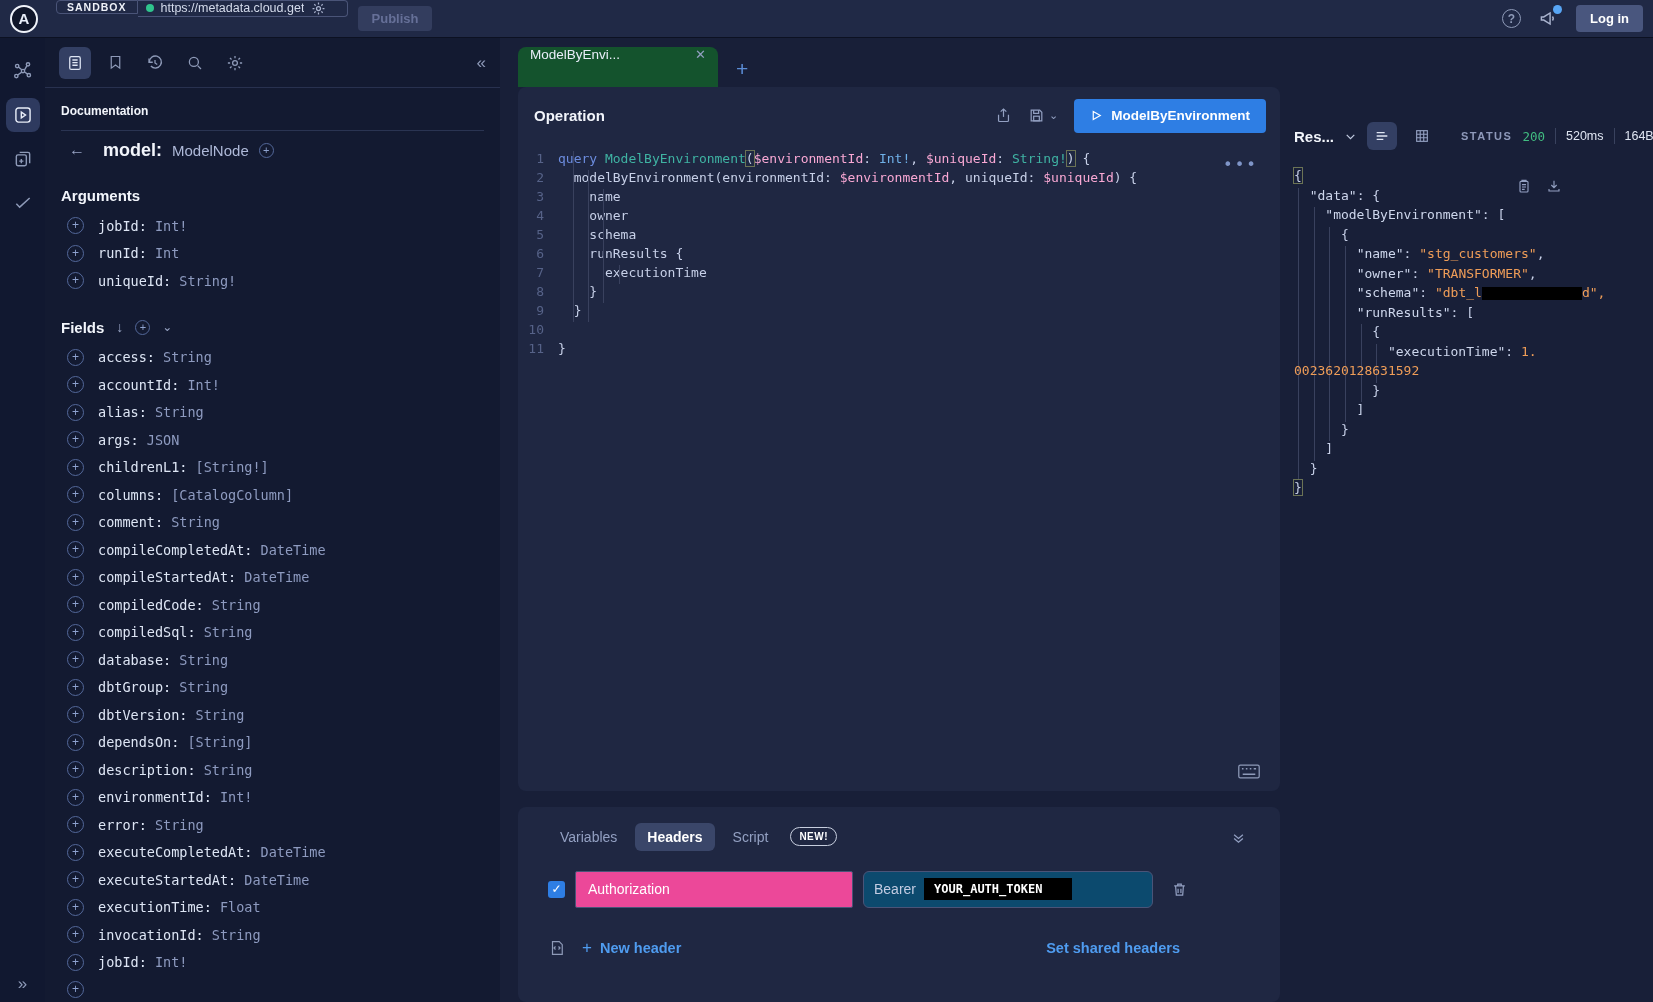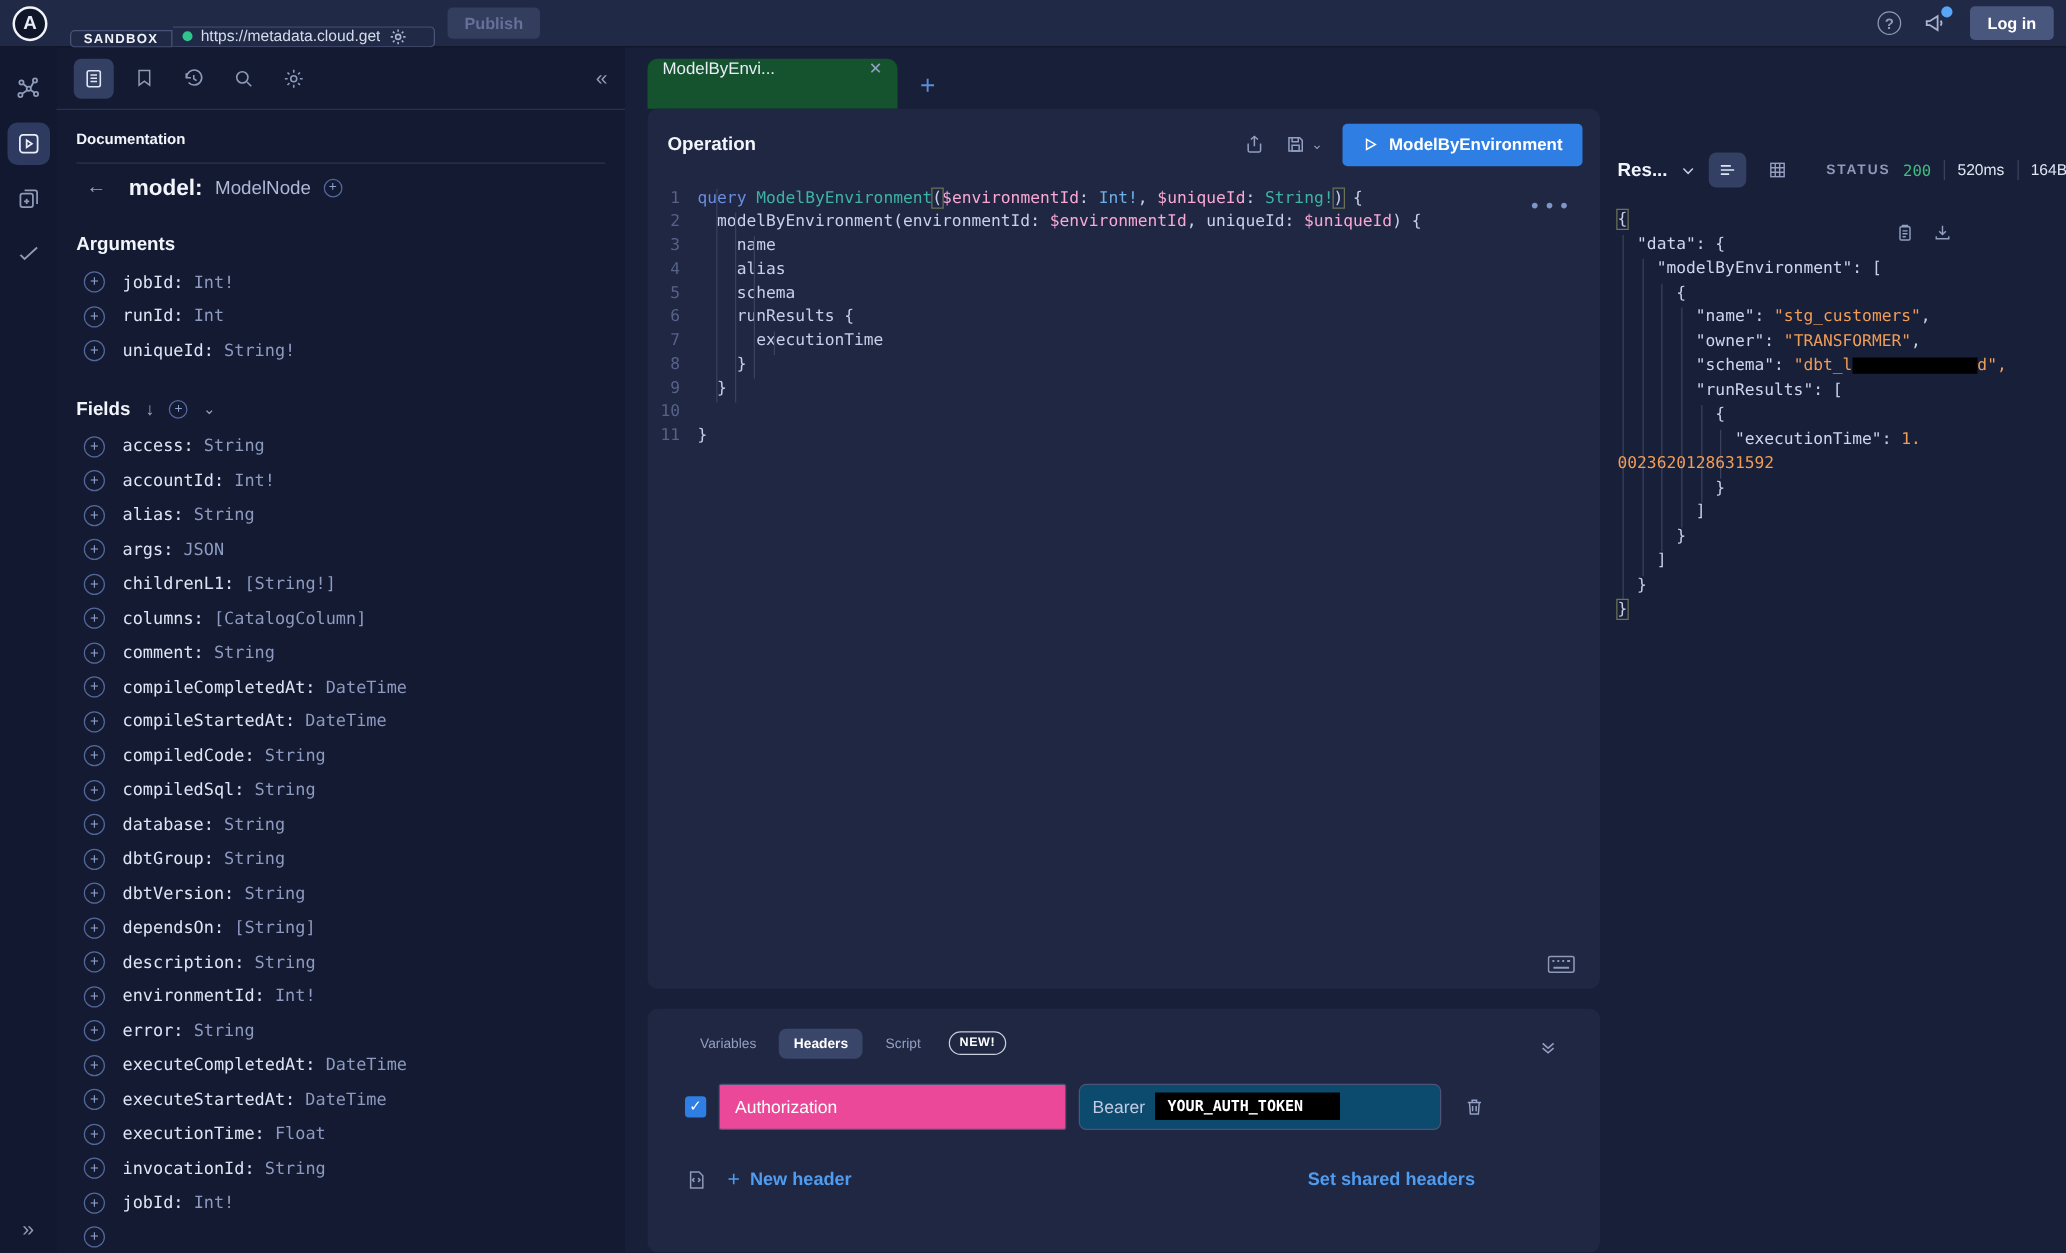--- a/index.html
+++ b/index.html
@@ -15,7 +15,7 @@
   .logo { width:28px; height:28px; border:2px solid #f0f3fa; border-radius:50%;
     display:flex; align-items:center; justify-content:center; font-weight:bold; font-size:15px;
     margin-right:18px; background:#10162a; }
-  .sandbox-group { display:flex; align-items:flex-end; height:38px; }
+  .sandbox-group { display:flex; align-items:flex-start; height:38px; }
   .sandbox-badge { border:1px solid #4a5478; border-radius:4px 0 0 4px; display:flex; align-items:center;
     padding:0 10px; font-size:10.5px; font-weight:bold; letter-spacing:1px; color:#eef1f8; }
   .url-box { border:1px solid #4a5478; border-left:none; border-radius:0 4px 4px 0;

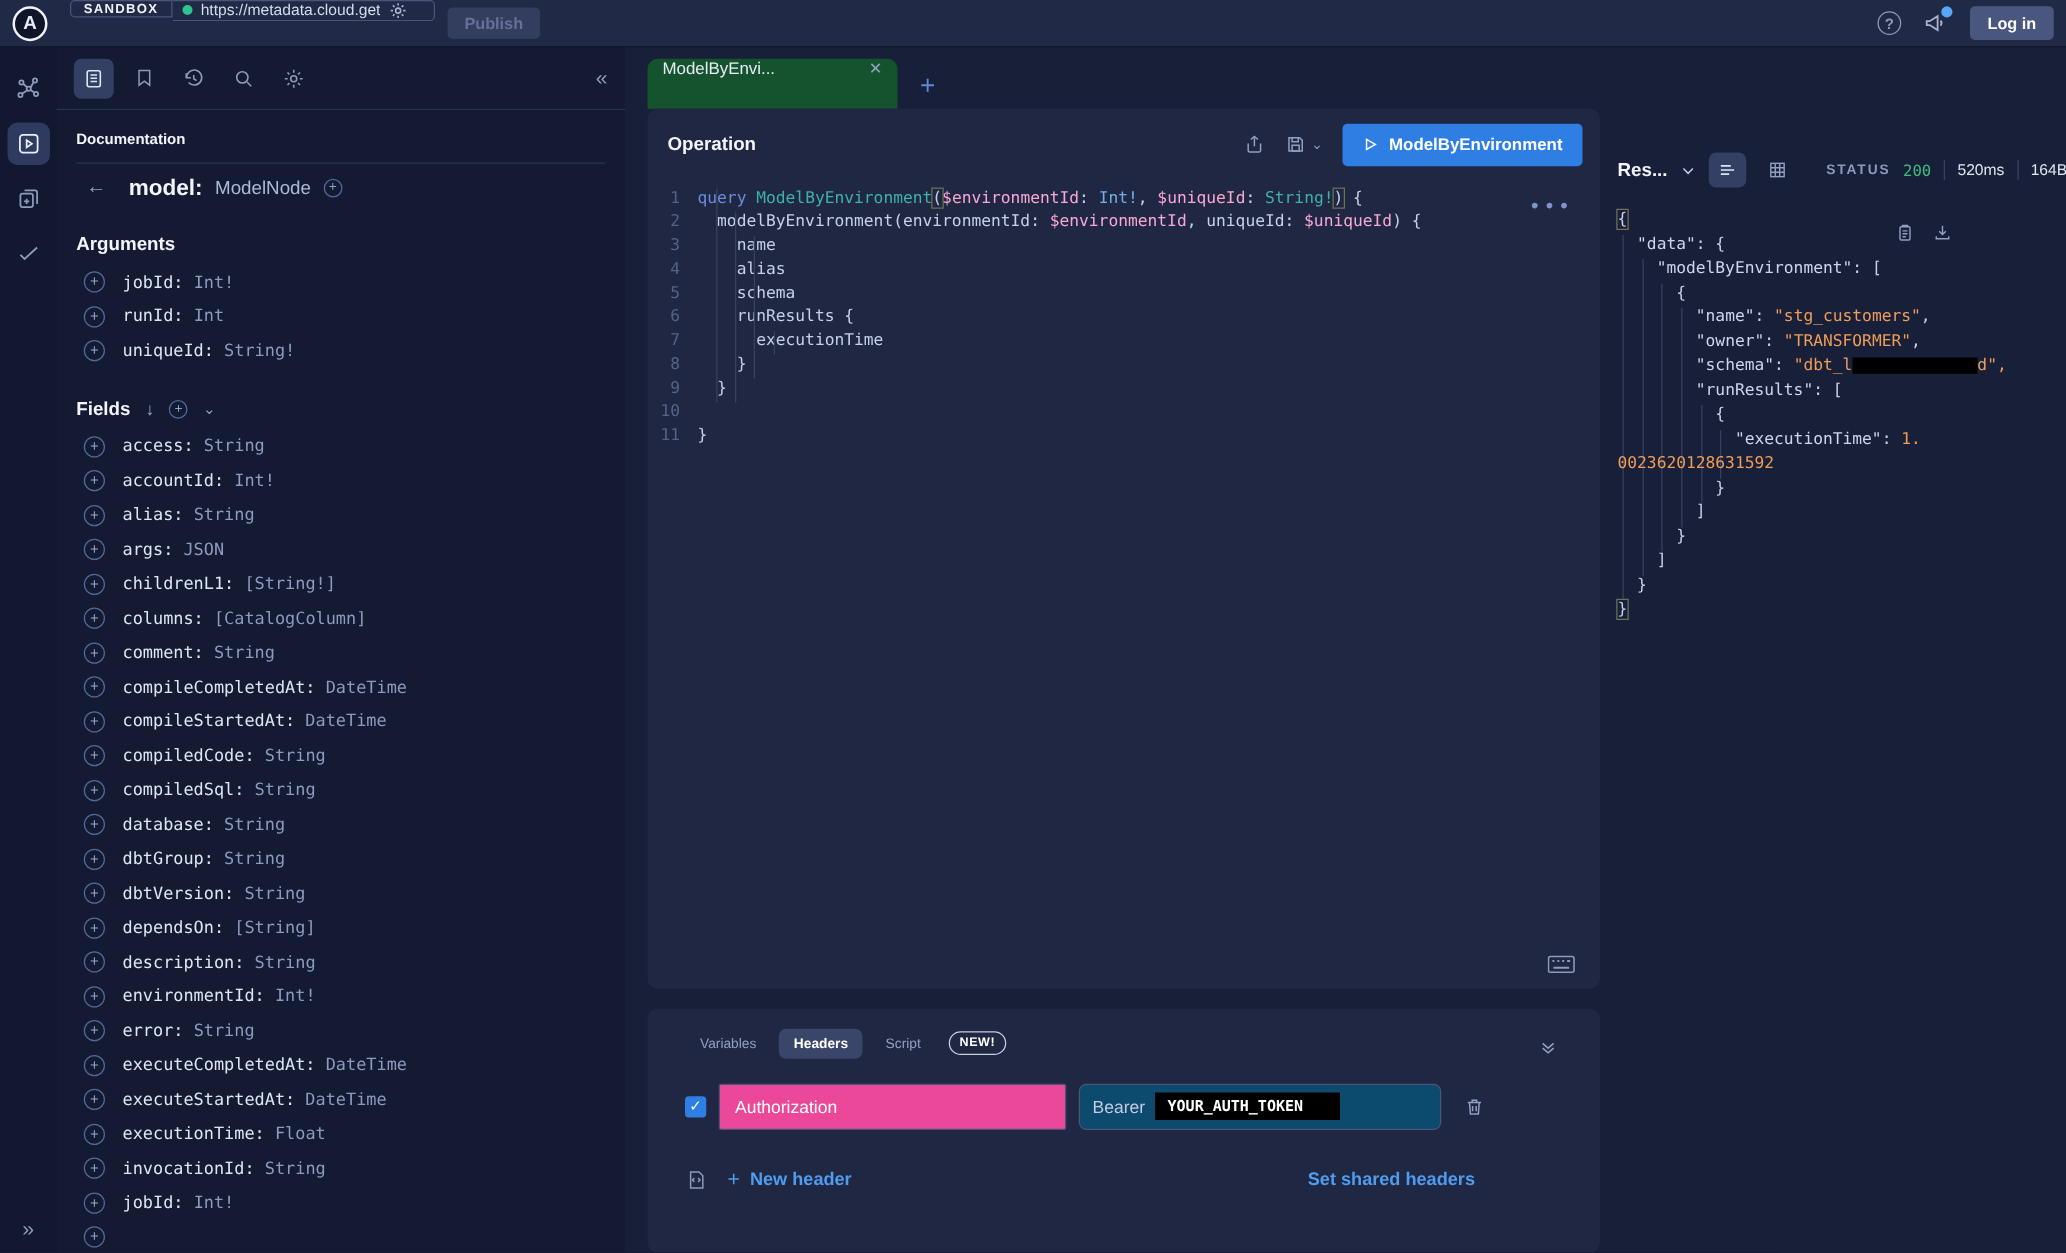--- a/index.html
+++ b/index.html
@@ -423,7 +423,7 @@
               <div class="code-line"><span class="gutter">1</span><div class=""><span class="t-kw">query</span><span class="t-pl"> </span><span class="t-op">ModelByEnvironment</span><span class="t-match">(</span><span class="t-var">$environmentId</span><span class="t-pl">: </span><span class="t-type">Int!</span><span class="t-pl">, </span><span class="t-var">$uniqueId</span><span class="t-pl">: </span><span class="t-type2">String!</span><span class="t-match">)</span><span class="t-pl"> {</span></div></div>
               <div class="code-line"><span class="gutter">2</span><div class=""><span class="t-pl">  modelByEnvironment(environmentId: </span><span class="t-var">$environmentId</span><span class="t-pl">, uniqueId: </span><span class="t-var">$uniqueId</span><span class="t-pl">) {</span></div></div>
               <div class="code-line"><span class="gutter">3</span><div class=""><span class="t-pl">    name</span></div></div>
-              <div class="code-line"><span class="gutter">4</span><div class=""><span class="t-pl">    alias</span></div></div>
+              <div class="code-line"><span class="gutter">4</span><div class=""><span class="t-pl">    owner</span></div></div>
               <div class="code-line"><span class="gutter">5</span><div class=""><span class="t-pl">    schema</span></div></div>
               <div class="code-line"><span class="gutter">6</span><div class=""><span class="t-pl">    runResults {</span></div></div>
               <div class="code-line"><span class="gutter">7</span><div class=""><span class="t-pl">      executionTime</span></div></div>

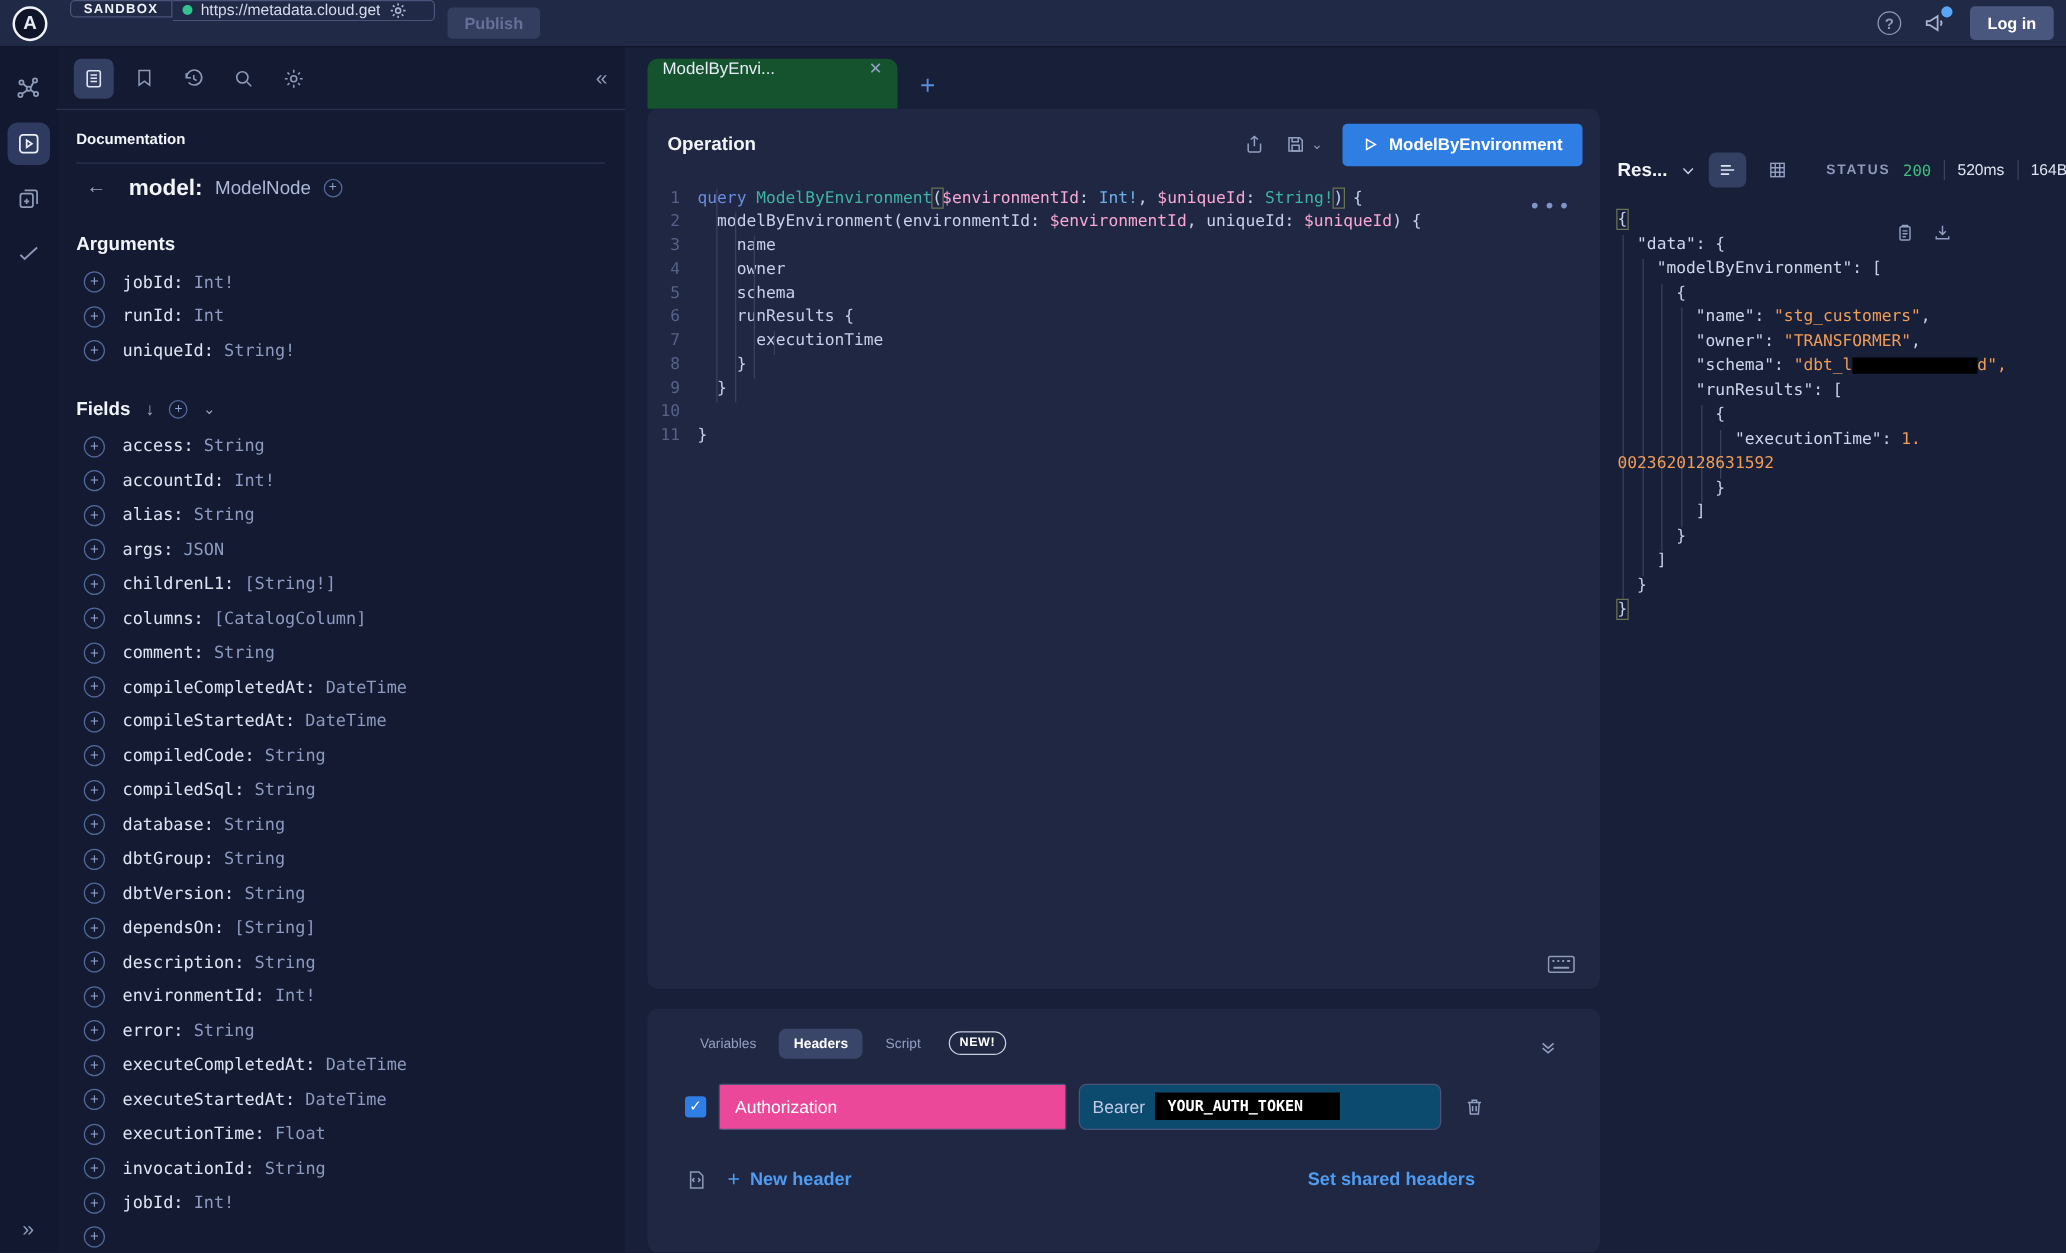--- a/index.html
+++ b/index.html
@@ -105,7 +105,7 @@
   .req-card { background:#1f2742; border-radius:8px; margin-top:16px; height:200px;
     position:relative; padding:16px 0 0 30px; }
   .req-tabs { display:flex; align-items:center; gap:6px; }
-  .req-tab { font-size:11px; color:#93a0c2; padding:6px 12px; border-radius:6px; }
+  .req-tab { font-size:14px; color:#93a0c2; padding:6px 12px; border-radius:6px; }
   .req-tab.active { background:#3a4669; color:#fff; font-weight:bold; }
   .new-badge { border:1.5px solid #c7cede; border-radius:10px; color:#fff; font-size:10px;
     font-weight:bold; padding:3px 8px; margin-left:4px; letter-spacing:0.5px; }

